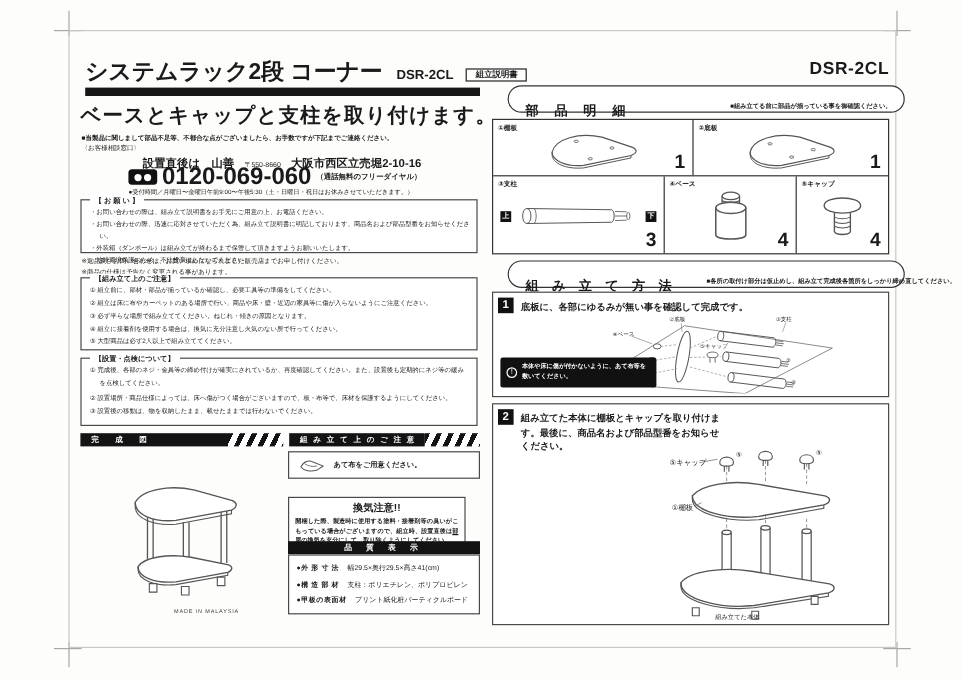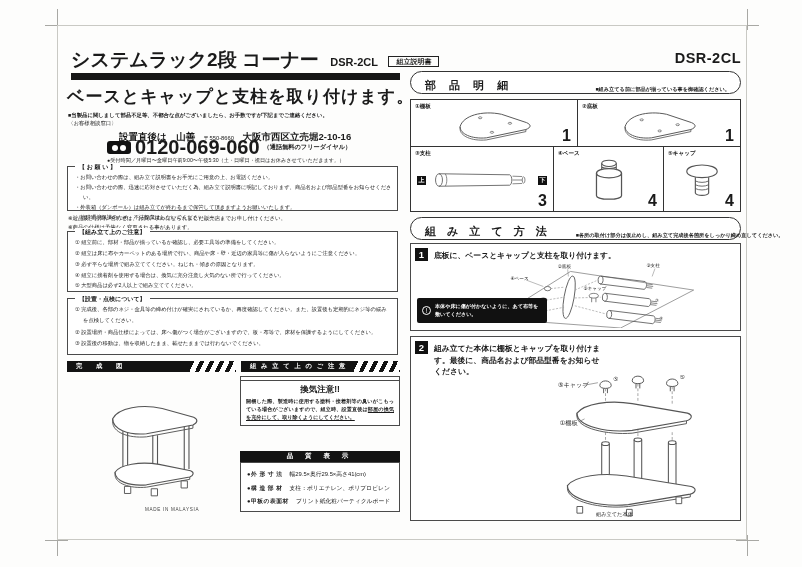--- a/index.html
+++ b/index.html
@@ -55,8 +55,8 @@
 
   
   .r-model{font-size:14.5px;font-weight:800;letter-spacing:.5px;}
-  .pill{position:absolute;left:0;width:331px;height:23px;border:1.3px solid #333;border-radius:12px;background:#fff;
-        display:flex;align-items:flex-end;justify-content:space-between;padding:13px 10px 0 14px;}
+  .pill{position:absolute;left:13px;width:331px;height:23px;border:1.3px solid #333;border-radius:12px;background:#fff;
+        display:flex;align-items:flex-start;justify-content:space-between;padding:13px 10px 0 14px;}
   .ptitle{font-size:11px;font-weight:800;letter-spacing:5px;white-space:nowrap;}
   .pnote{font-size:5.2px;font-weight:700;white-space:nowrap;}
   .ptable{position:absolute;left:0;width:331px;border:1px solid #333;background:#fff;}

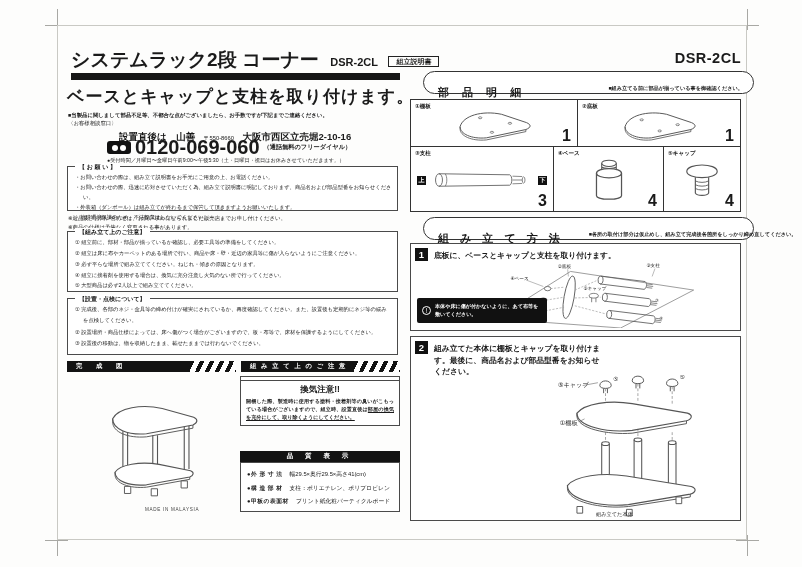--- a/index.html
+++ b/index.html
@@ -300,7 +300,7 @@
 
     <div class="stepbox" style="top:243px;height:88px;">
       <span class="stepnum">1</span>
-      <span class="steptext" style="width:300px;">底板に、ベースとキャップと支柱を取り付けます。</span>
+      <span class="steptext" style="width:300px;">底板に、各部にゆるみが無い事を確認して完成です。</span>
       <svg class="abs" style="top:16px;right:2px;" width="292" height="68" viewBox="0 0 300 95">
         <polygon points="15,82 120,16 292,42 190,95" fill="#fff" stroke="#777" stroke-width="1"></polygon>
         <ellipse cx="118" cy="52" rx="7" ry="30" fill="#fff" stroke="#555" stroke-width="1.2" transform="rotate(10 118 52)"></ellipse>

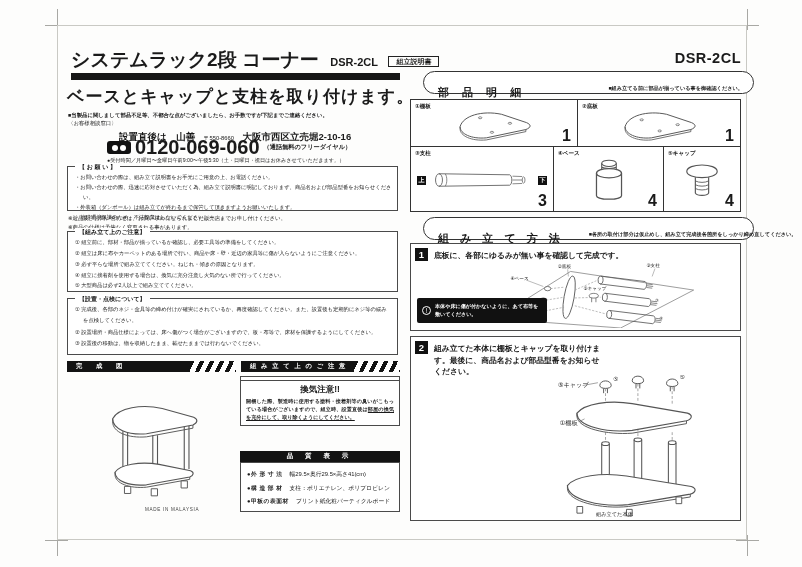--- a/index.html
+++ b/index.html
@@ -190,7 +190,7 @@
       <span>あて布をご用意ください。</span>
     </div>
 
-    <div class="abs vent-box" style="top:380px;left:175px;width:160px;height:46px;">
+    <div class="abs vent-box" style="top:414px;left:175px;width:148px;height:46px;">
       <div class="vent-title">換気注意!!</div>
       <div class="vent-body"><span>開梱した際、製造時に使用する塗料・接着剤等の臭いがこもっている場合がございますので、組立時、設置直後は</span><span class="uline">部屋の換気を充分にして、取り除くようにしてください。</span></div>
     </div>

